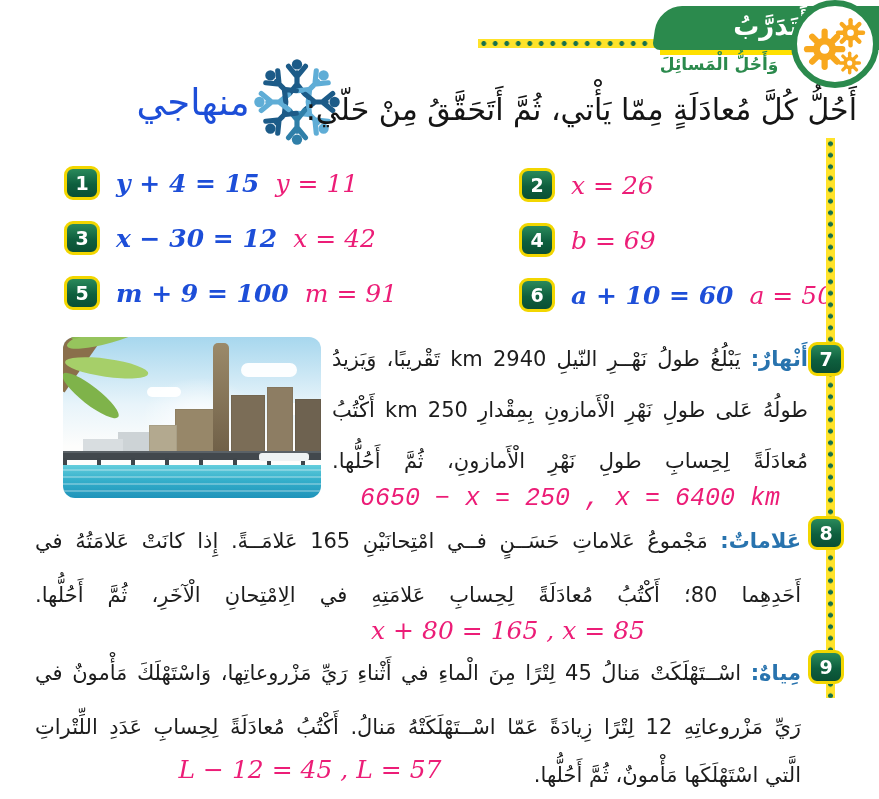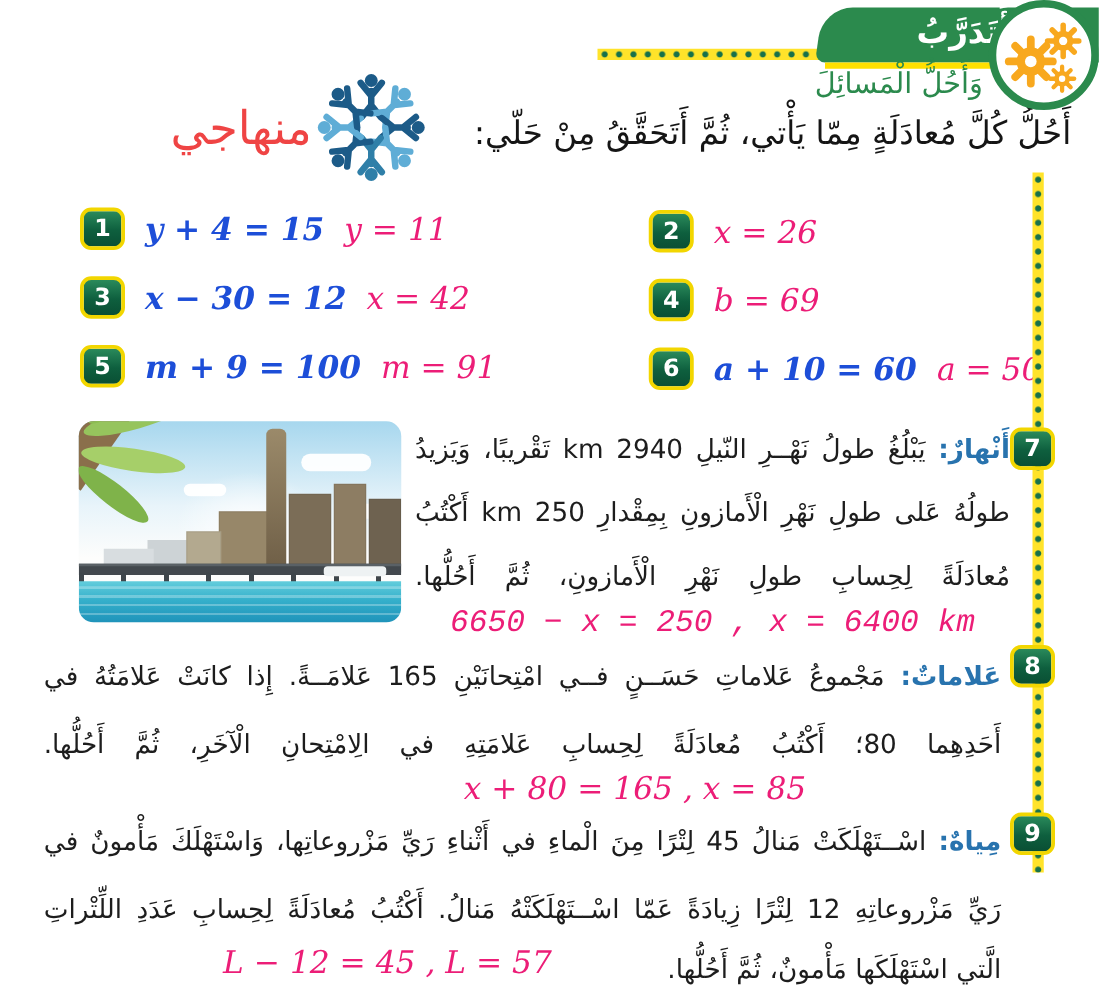--- a/index.html
+++ b/index.html
@@ -22,7 +22,7 @@
   .banner-title{left:652px;top:11px;width:156px;text-align:right;color:#ffffff;
     font-size:26px;font-weight:bold;z-index:4;direction:rtl;}
   .banner-subtitle{left:624px;top:54px;width:190px;text-align:center;color:#2b8a4d;
-    font-size:23px;font-weight:normal;z-index:4;direction:rtl;}
+    font-size:17px;font-weight:bold;z-index:4;direction:rtl;}
   .gear-circle{left:791px;top:0px;width:88px;height:88px;border-radius:50%;
     background:#ffffff;border:6px solid #2b8a4d;box-sizing:border-box;z-index:5;}
 

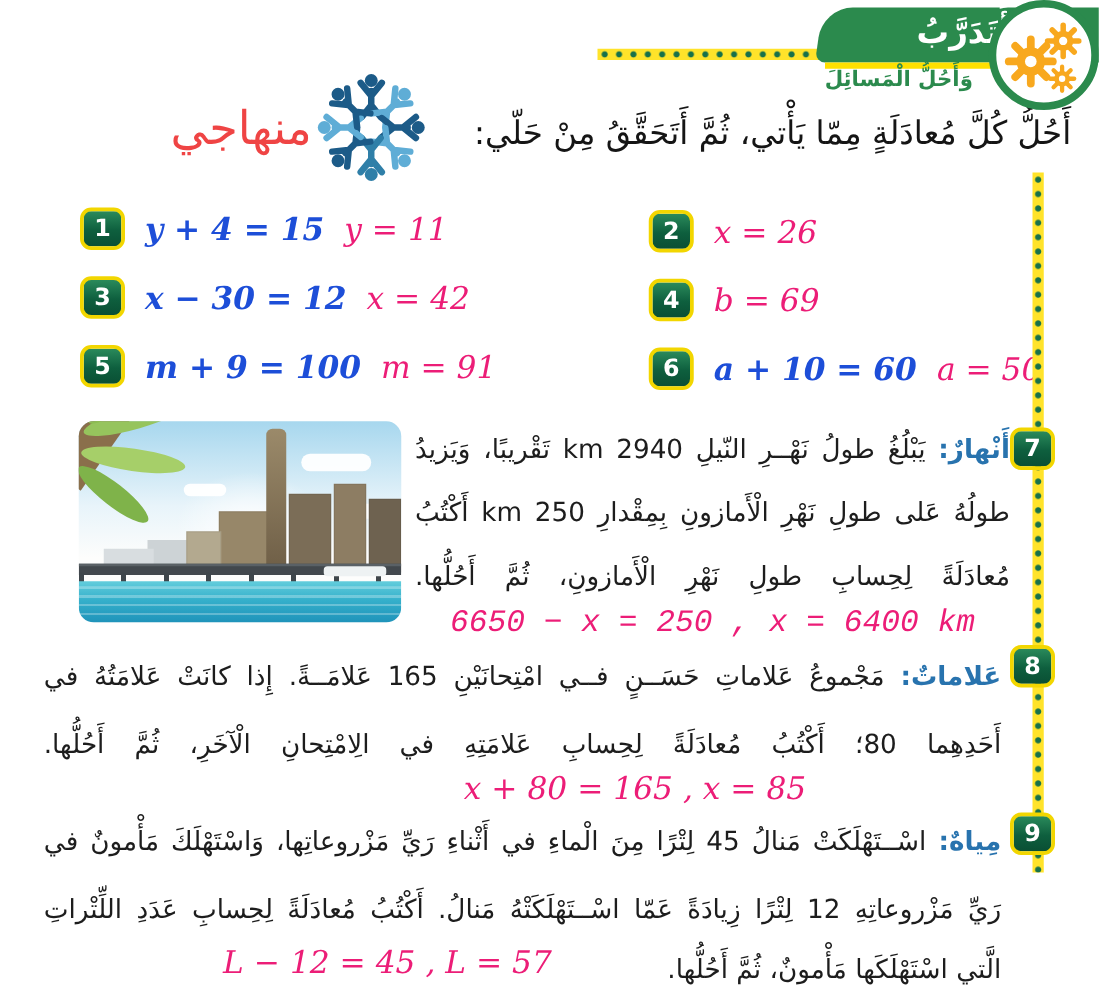--- a/index.html
+++ b/index.html
@@ -29,7 +29,7 @@
   
   .logo-wrap{left:132px;top:55px;width:212px;height:94px;z-index:2;}
   .logo-text{position:absolute;left:0;top:26px;width:122px;text-align:center;
-    color:#ef4444;font-size:37px;direction:rtl;}
+    color:#1d4ed8;font-size:37px;direction:rtl;}
   .logo-icon{position:absolute;right:0;top:0;width:94px;height:94px;}
 
   

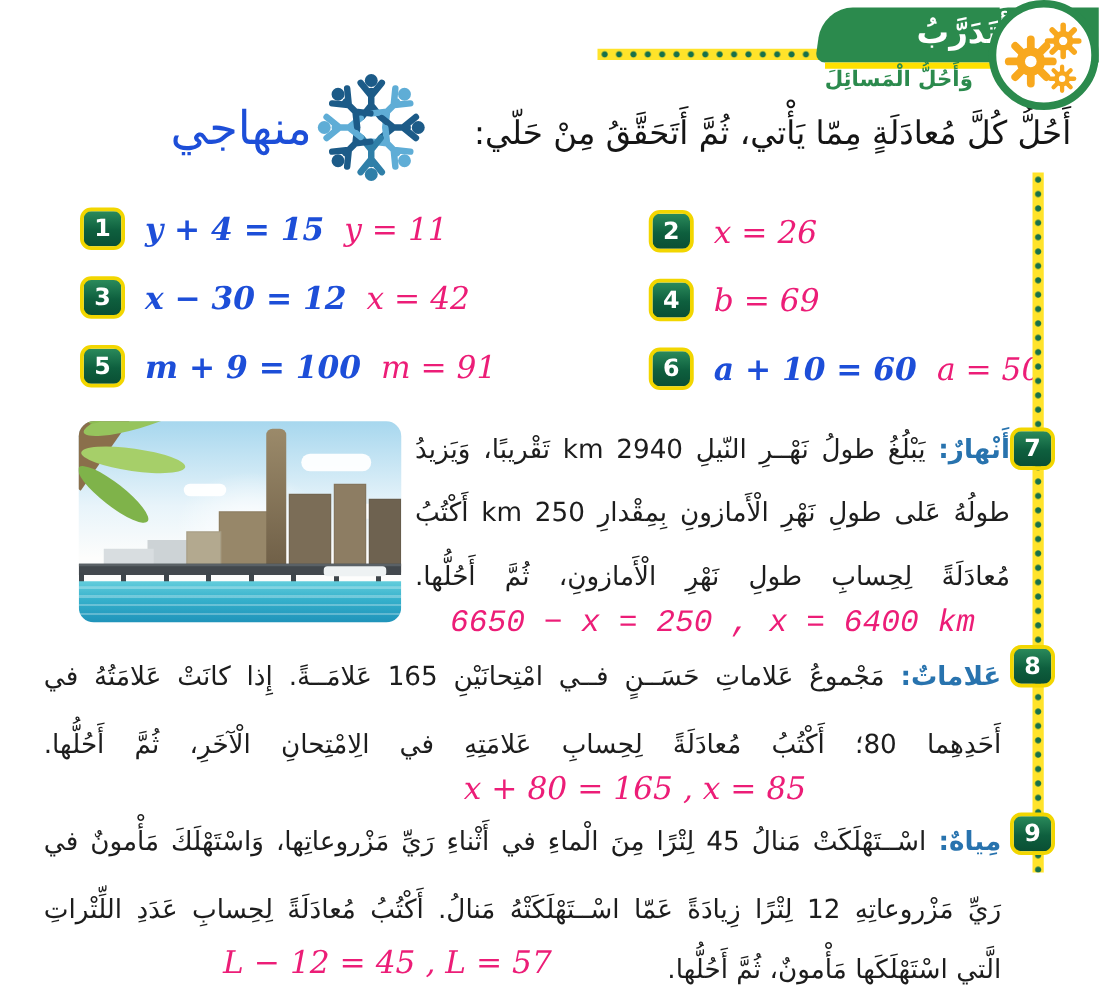--- a/index.html
+++ b/index.html
@@ -34,7 +34,7 @@
 
   
   .instruction{right:22px;top:92px;width:522px;direction:rtl;text-align:right;
-    font-size:26px;color:#151515;white-space:nowrap;z-index:2;}
+    font-size:30px;color:#151515;white-space:nowrap;z-index:2;}
 
   
   .badge{width:36px;height:34px;box-sizing:border-box;flex:0 0 36px;

